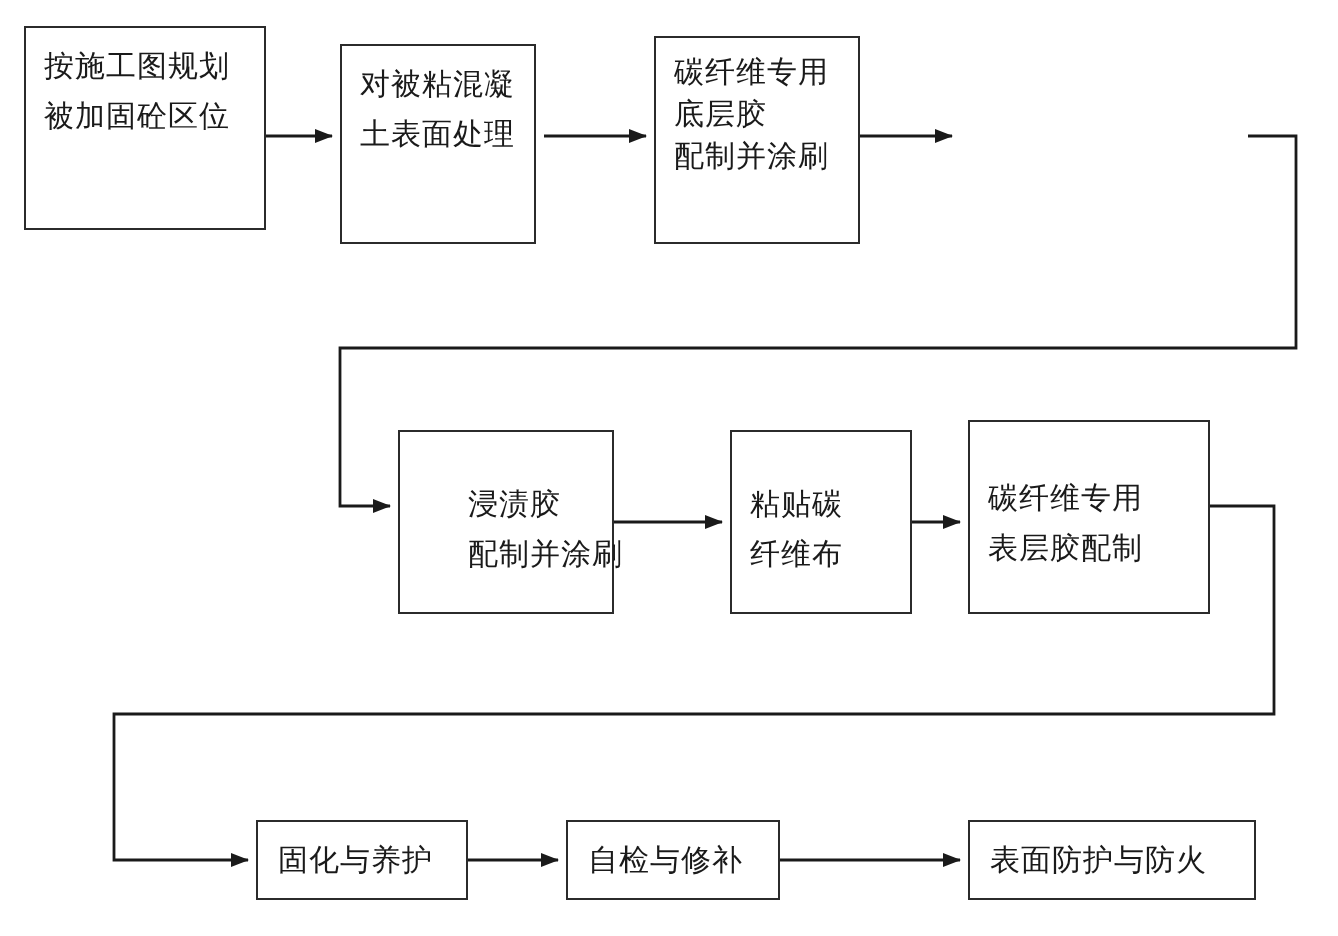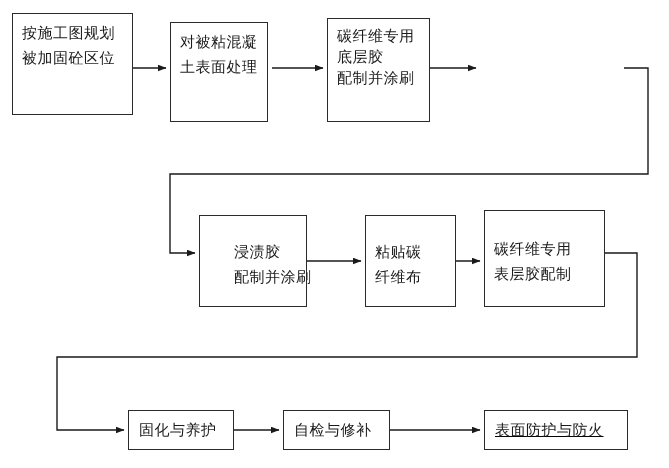--- a/index.html
+++ b/index.html
@@ -131,7 +131,7 @@
     <div class="node-line">自检与修补</div>
   </div>
 
-  <div class="node row3" style="left:484px; top:410px; width:144px; height:40px;text-decoration:underline;">
+  <div class="node row3" style="left:484px; top:410px; width:144px; height:40px;">
     <div class="node-line">表面防护与防火</div>
   </div>
 

